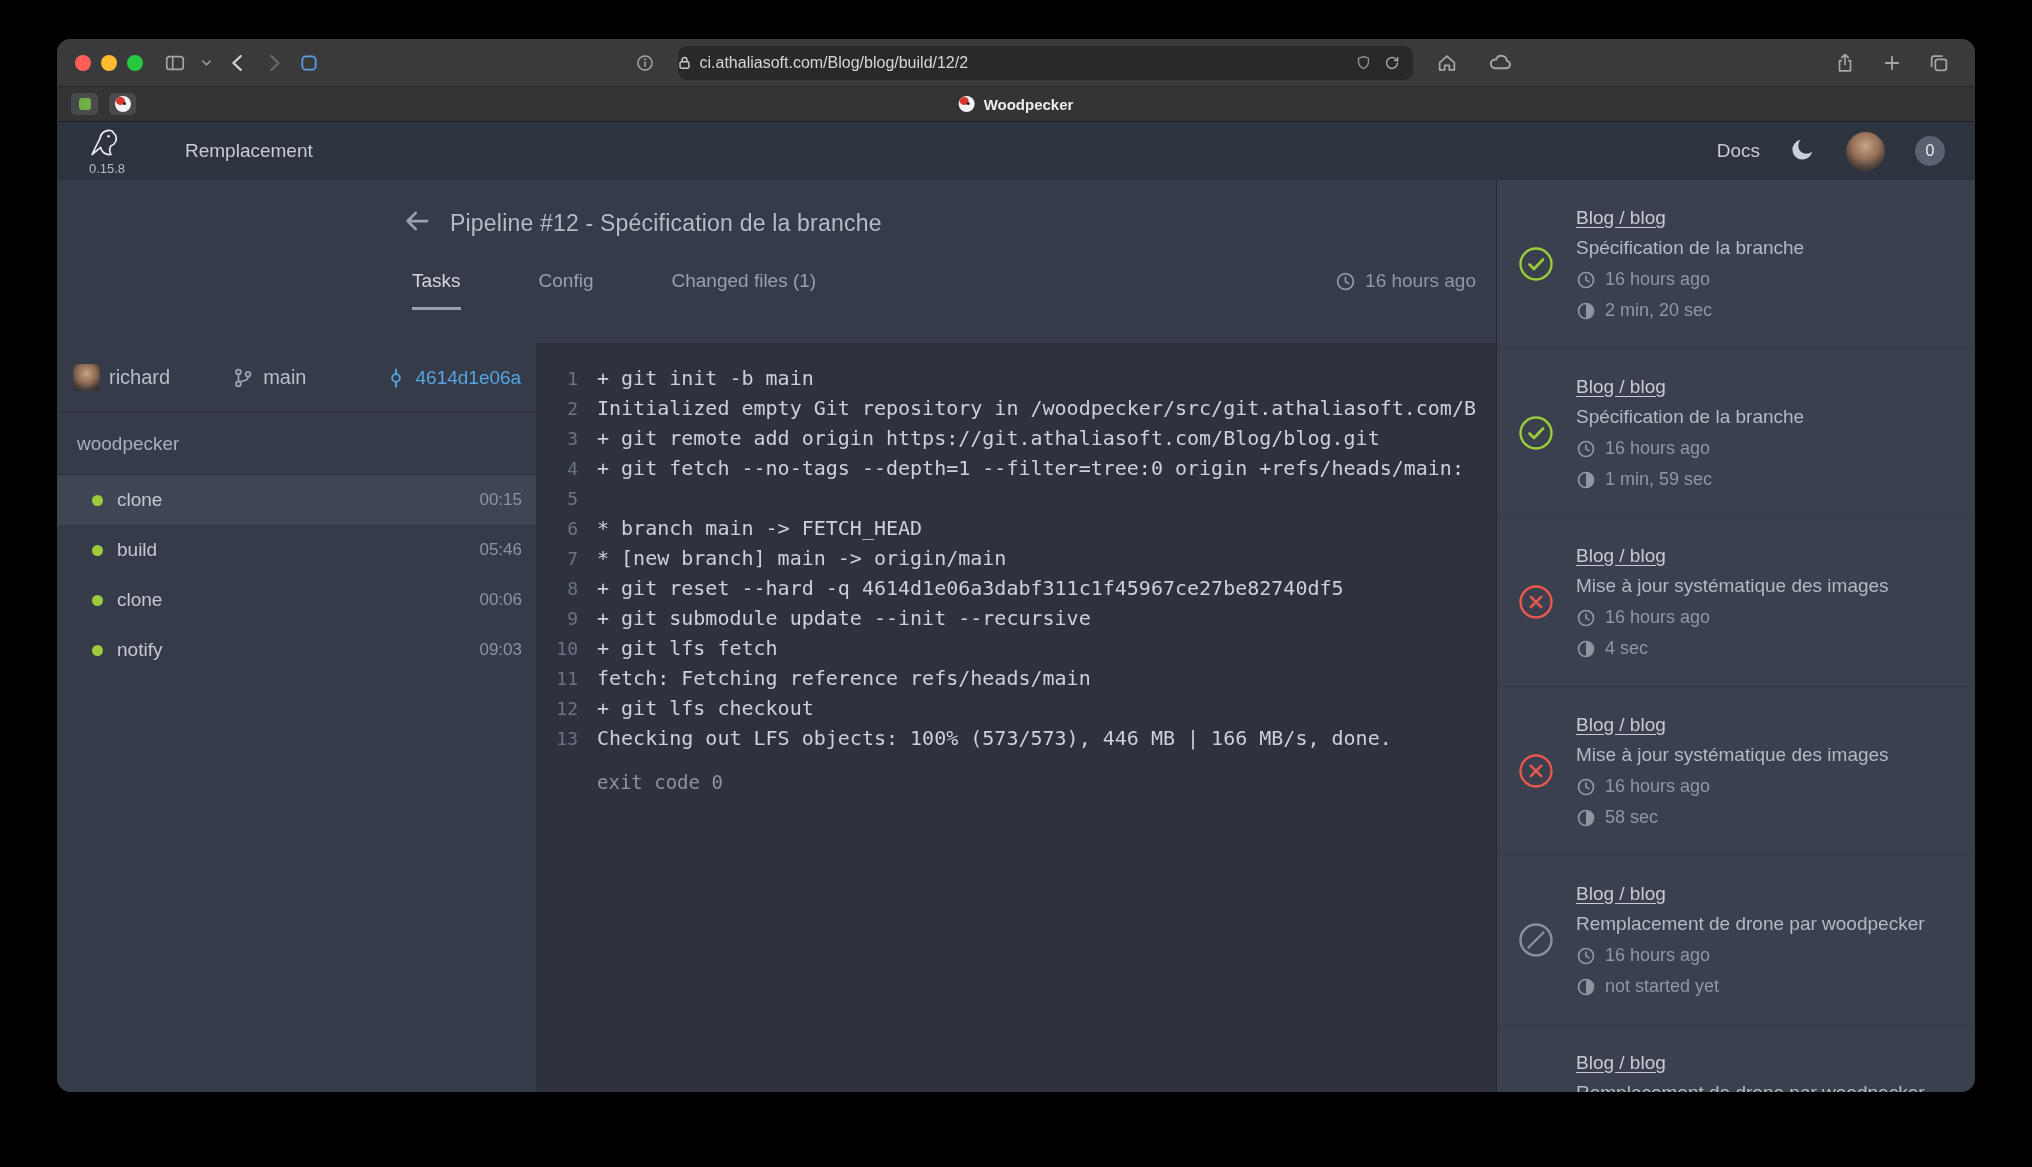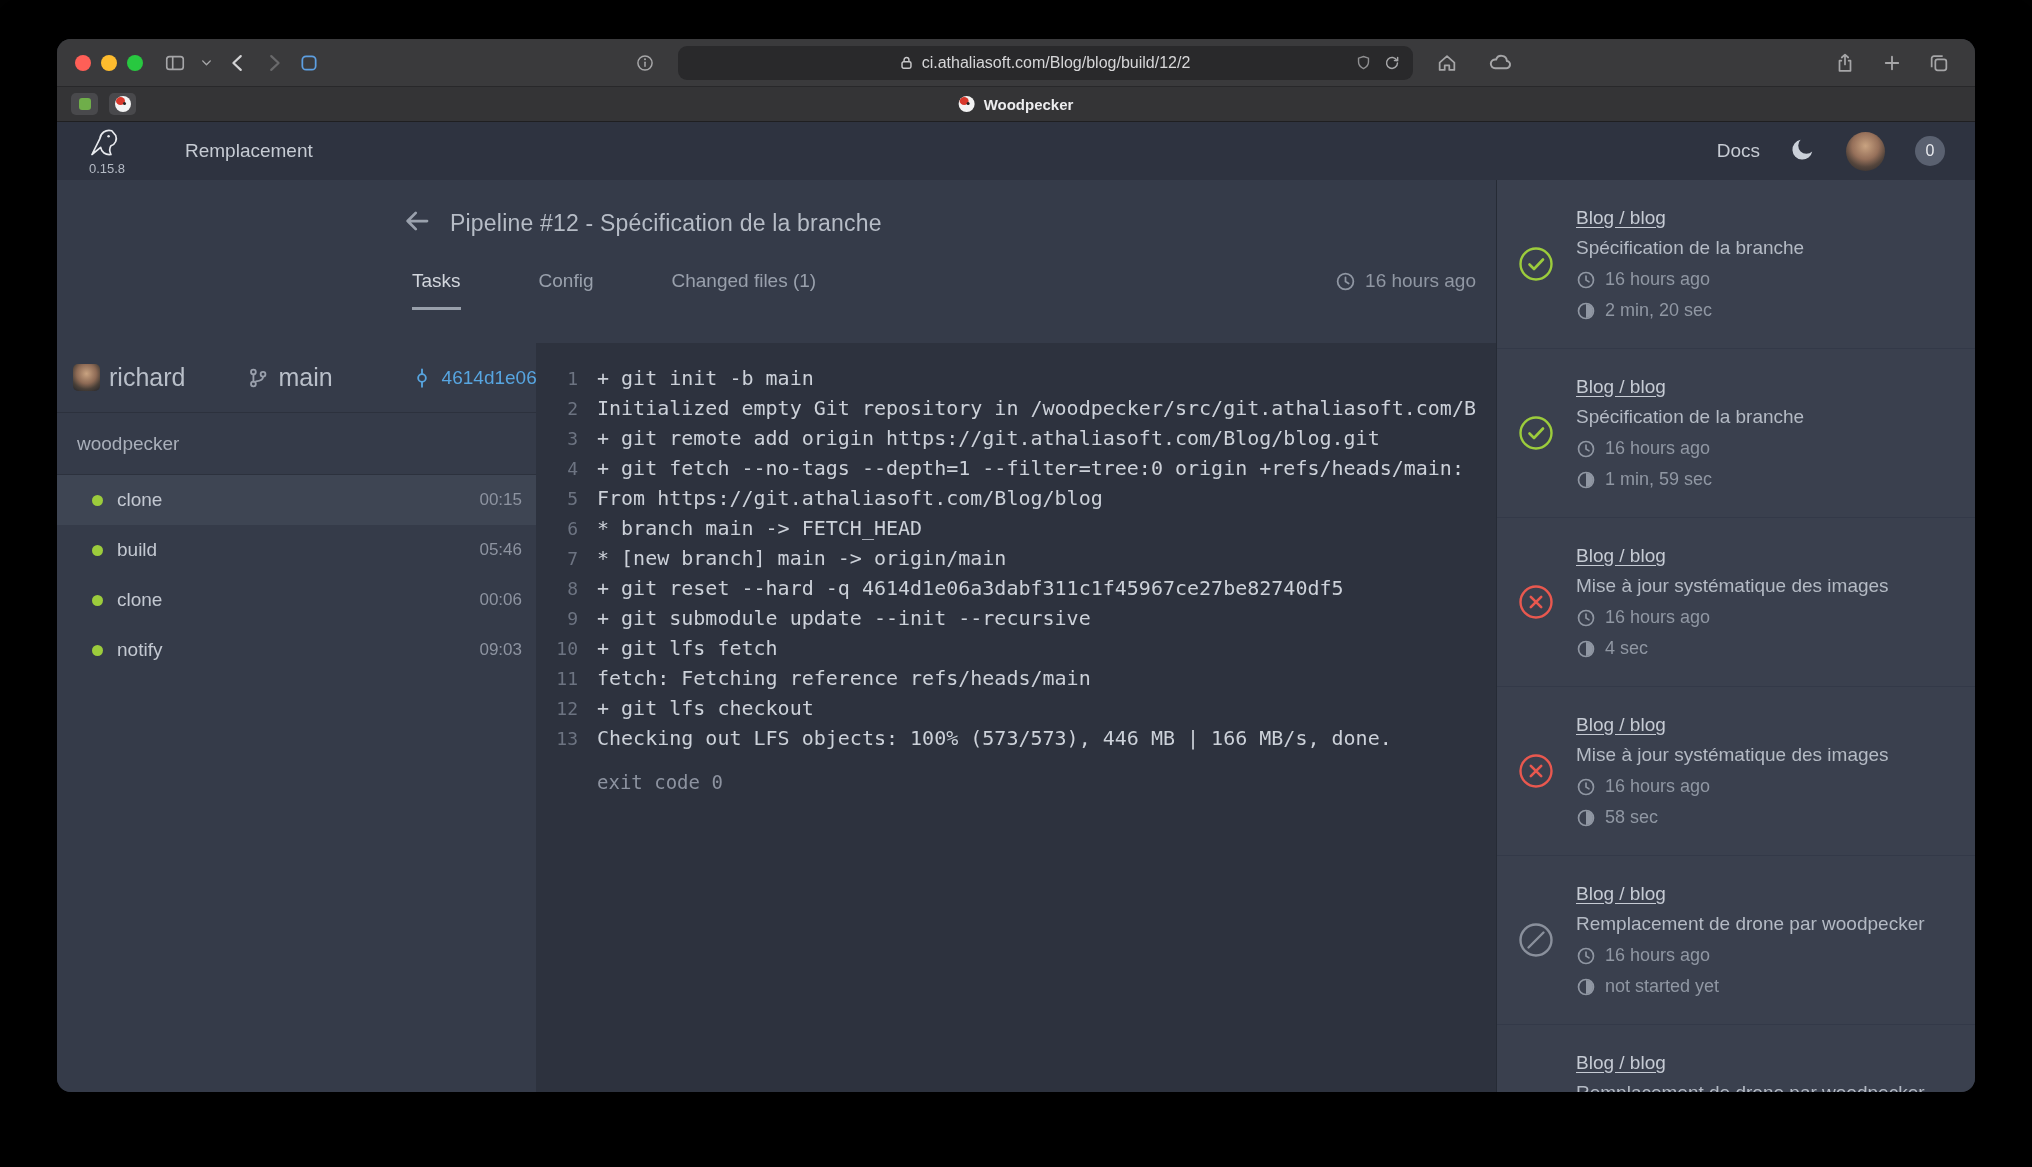--- a/index.html
+++ b/index.html
@@ -16,7 +16,7 @@
   .tb-ic{height:32px;display:flex;align-items:center;justify-content:center;padding:0 7px;border-radius:6px}
   .tb-ic svg{display:block}
   .tb-center{flex:1;display:flex;align-items:center;justify-content:center;gap:16px;min-width:0}
-  .urlbar{width:735px;height:34px;background:#29292b;border-radius:9px;display:flex;align-items:center;justify-content:center;position:relative;gap:9px}
+  .urlbar{width:735px;height:34px;background:#29292b;border-radius:9px;display:flex;align-items:center;position:relative;gap:9px}
   .url-text{color:#d6d6d8;font-size:16px;white-space:nowrap}
   .url-right{position:absolute;right:12px;top:0;height:100%;display:flex;align-items:center;gap:11px}
   .tb-right{display:flex;align-items:center;gap:12px;margin-left:6px}

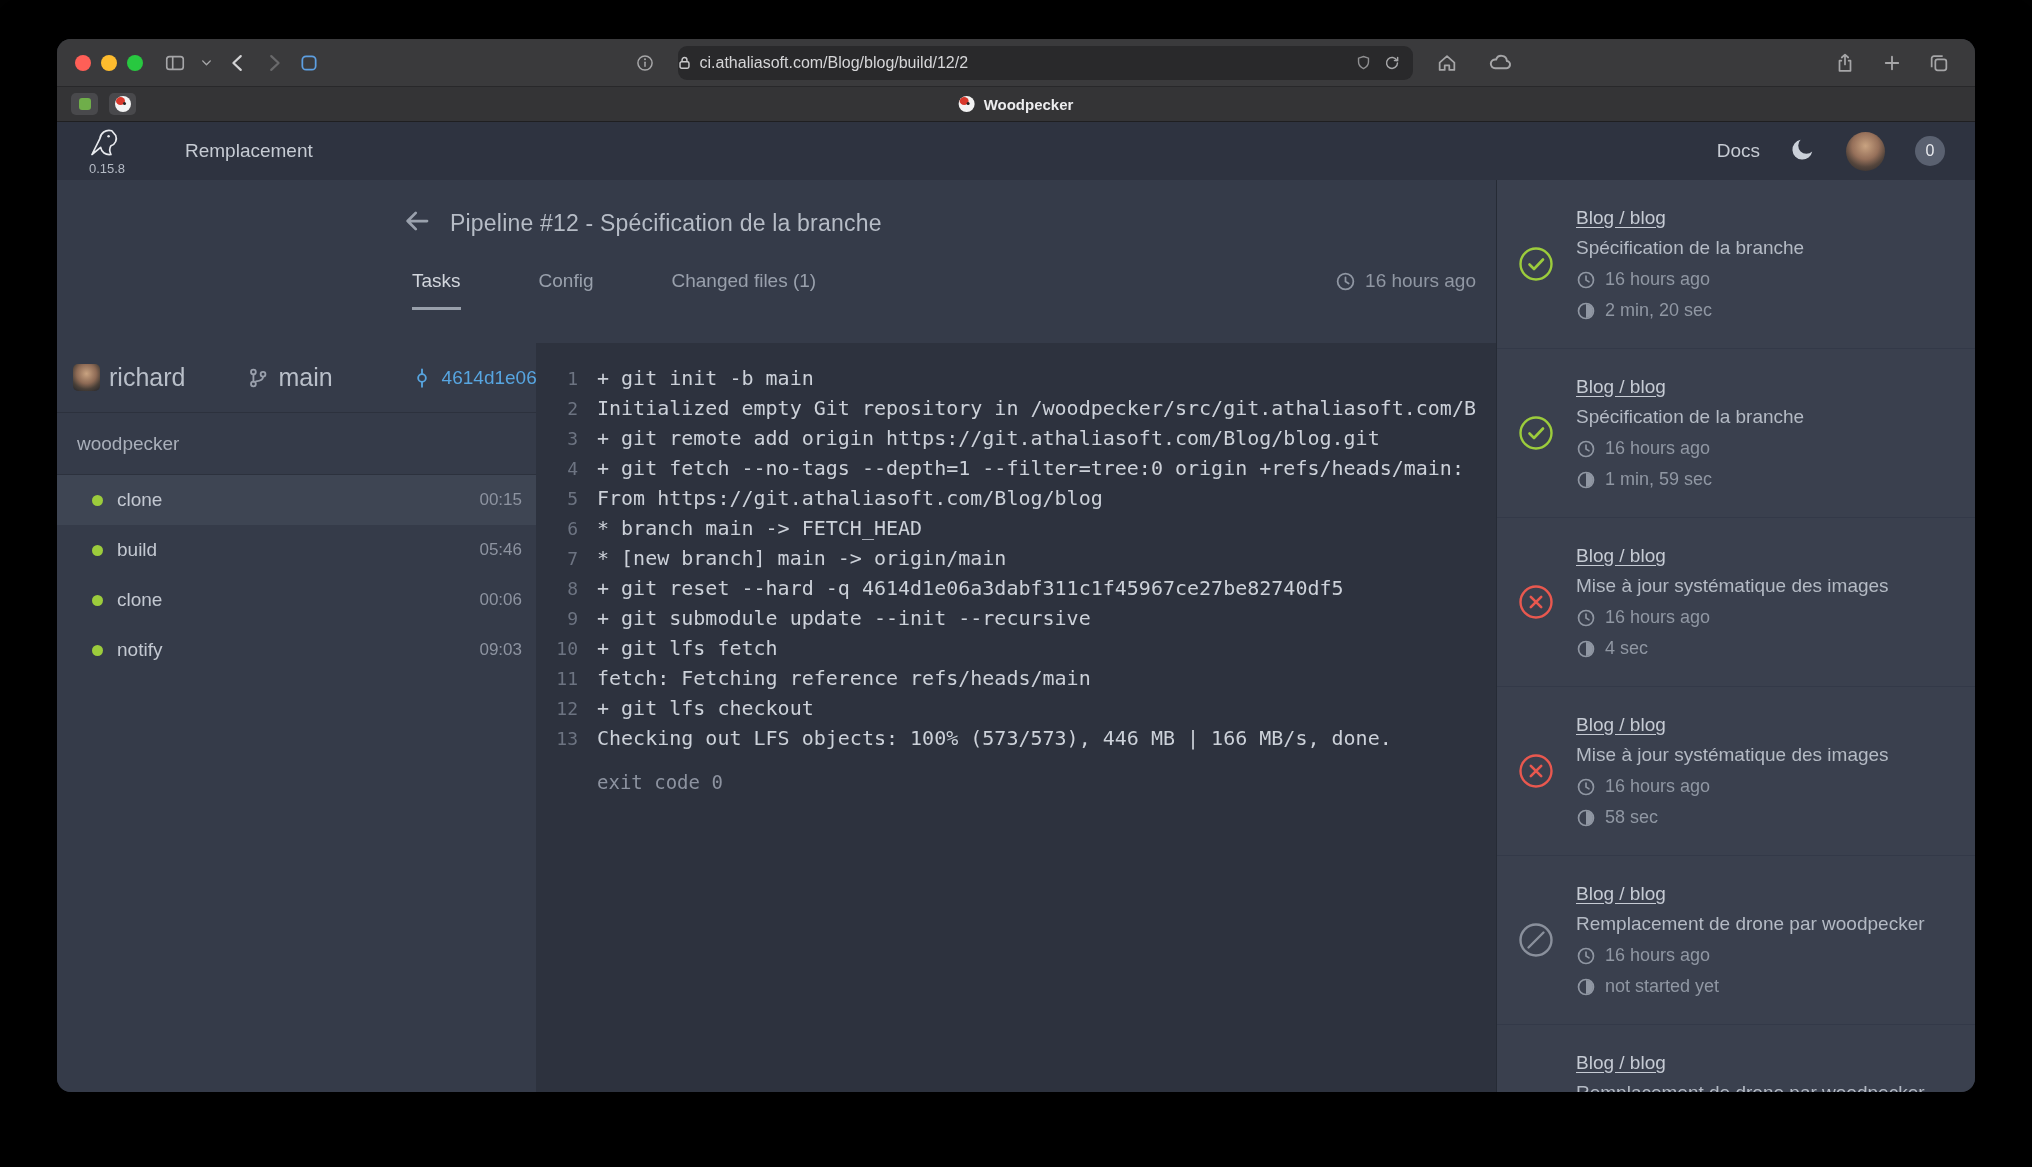--- a/index.html
+++ b/index.html
@@ -59,7 +59,7 @@
   .grp.g2{margin-left:62px}.grp.g3{margin-left:78px}
   .mini-avatar{width:27px;height:27px;border-radius:5px;
           background:radial-gradient(circle at 50% 36%,#c9a381 0%,#8d6a55 45%,#4a4038 70%,#23252b 100%)}
-  .meta-name{color:#b9bfc9;font-size:25px}
+  .meta-name{color:#b9bfc9;font-size:20px}
   .commit-link{color:#57a5e0;font-size:19px}
   .wf-row{height:61px;min-height:61px;display:flex;align-items:center;padding:0 20px;color:#a9afba;font-size:19px;border-bottom:1px solid #2c313d}
   .step{height:50px;min-height:50px;display:flex;align-items:center;padding:0 14px 0 35px;gap:14px}

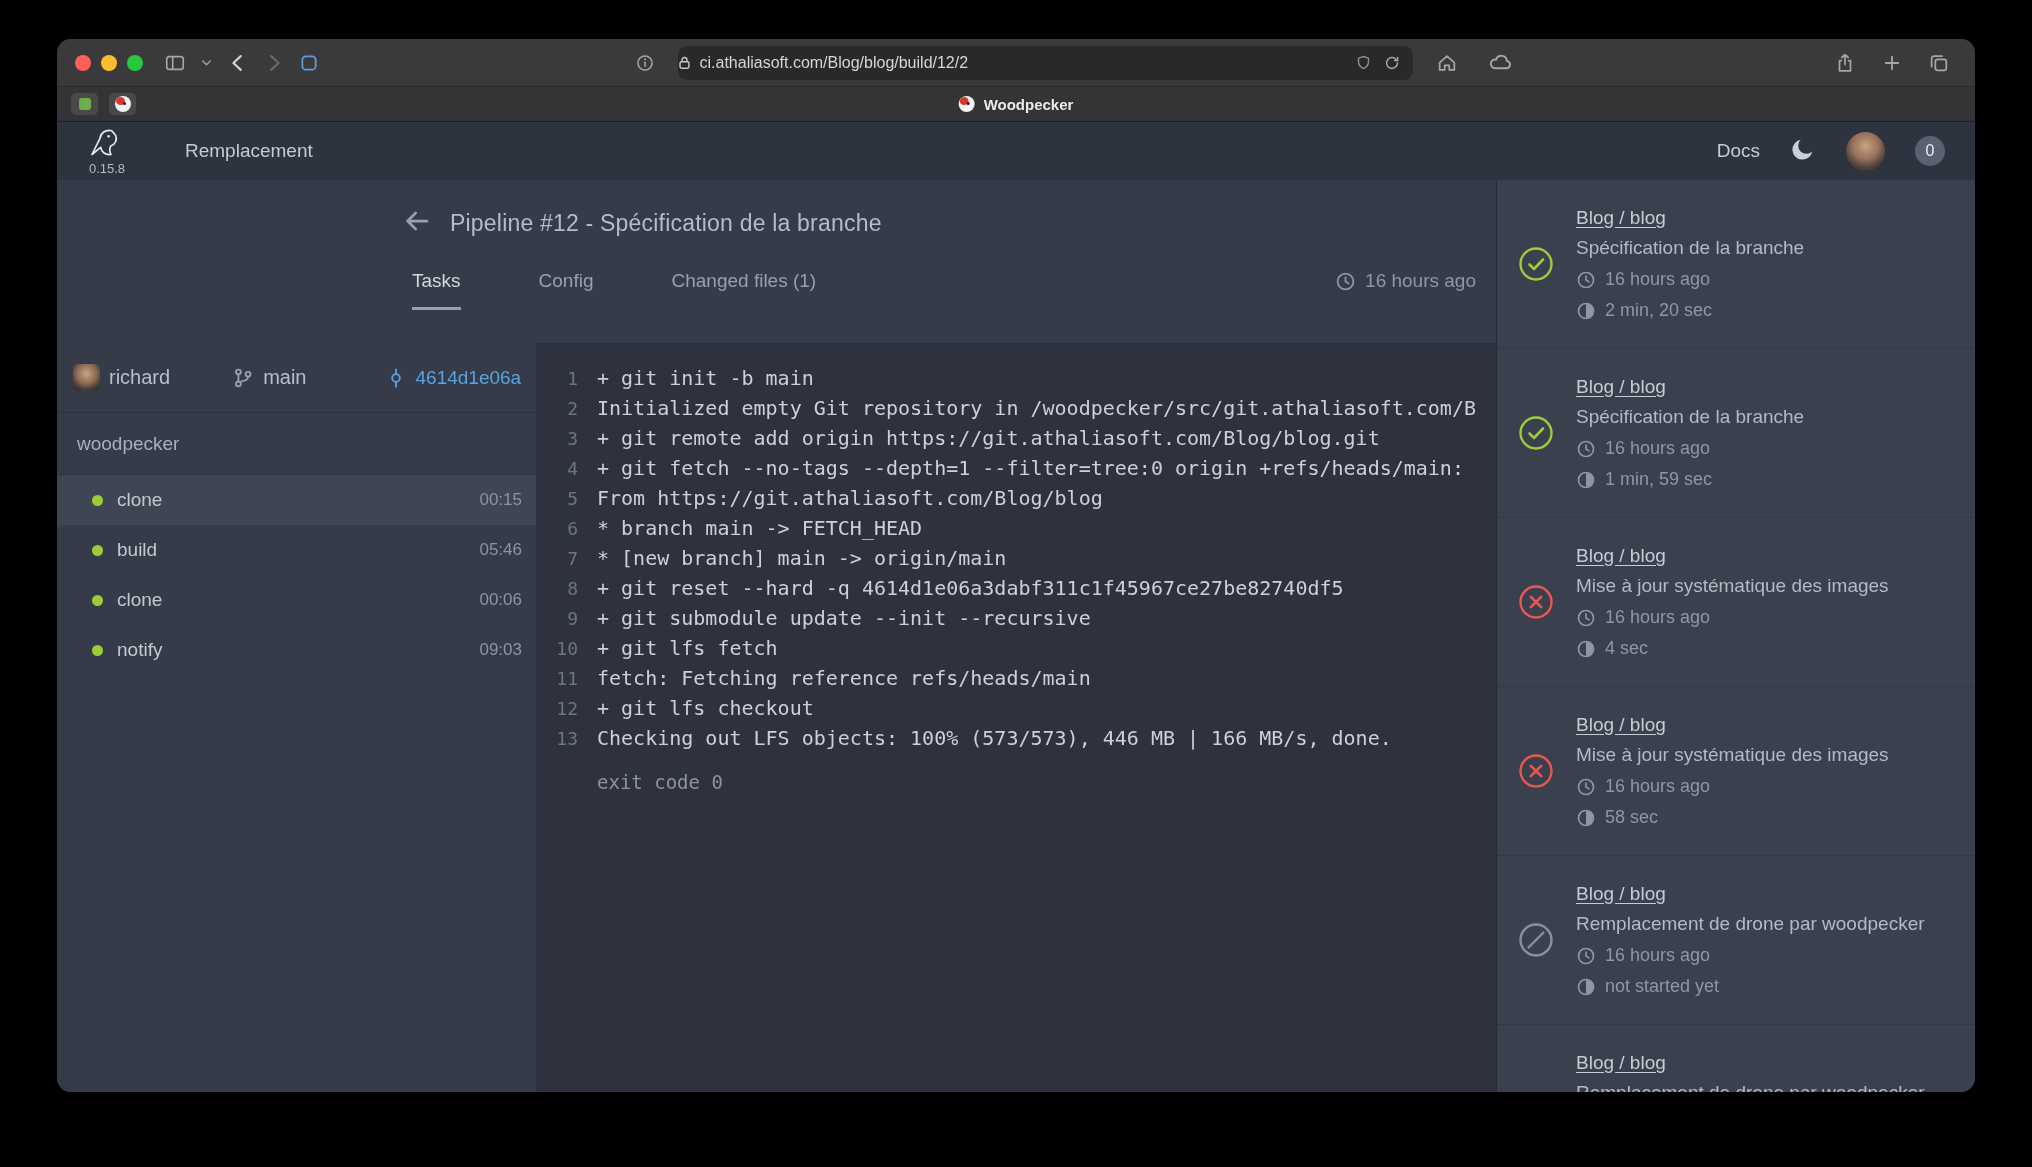--- a/index.html
+++ b/index.html
@@ -307,7 +307,6 @@
               </div>
             <div class="log-line">
                 <span class="log-num">5</span>
-                <span class="log-txt">From https://git.athaliasoft.com/Blog/blog</span>
               </div>
             <div class="log-line">
                 <span class="log-num">6</span>

